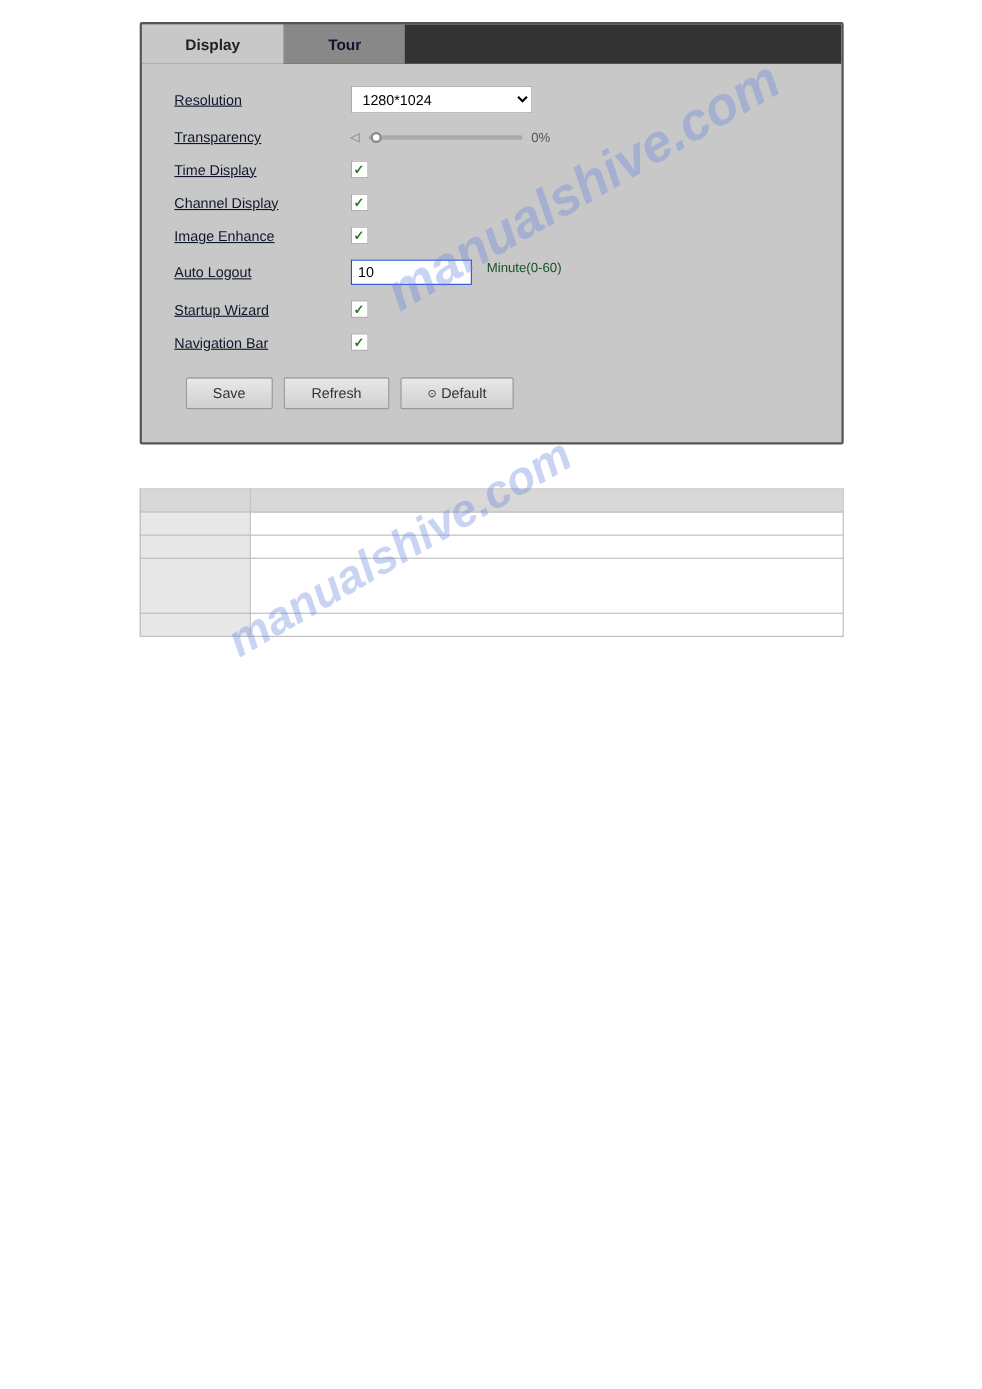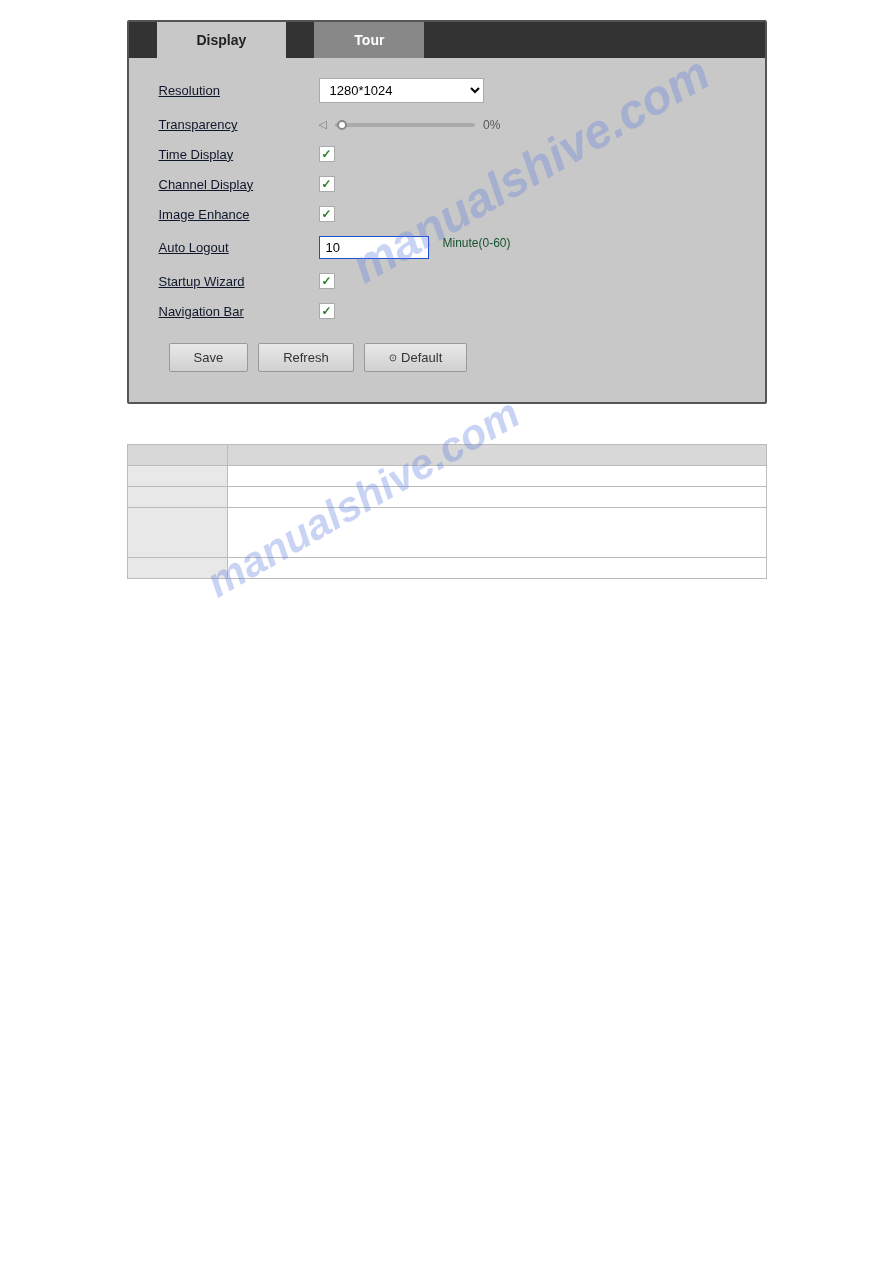--- a/index.html
+++ b/index.html
@@ -41,7 +41,6 @@
       font-weight: bold;
       cursor: pointer;
       color: #333;
-      margin-left: 28px;
     }
 
     .tab.active {

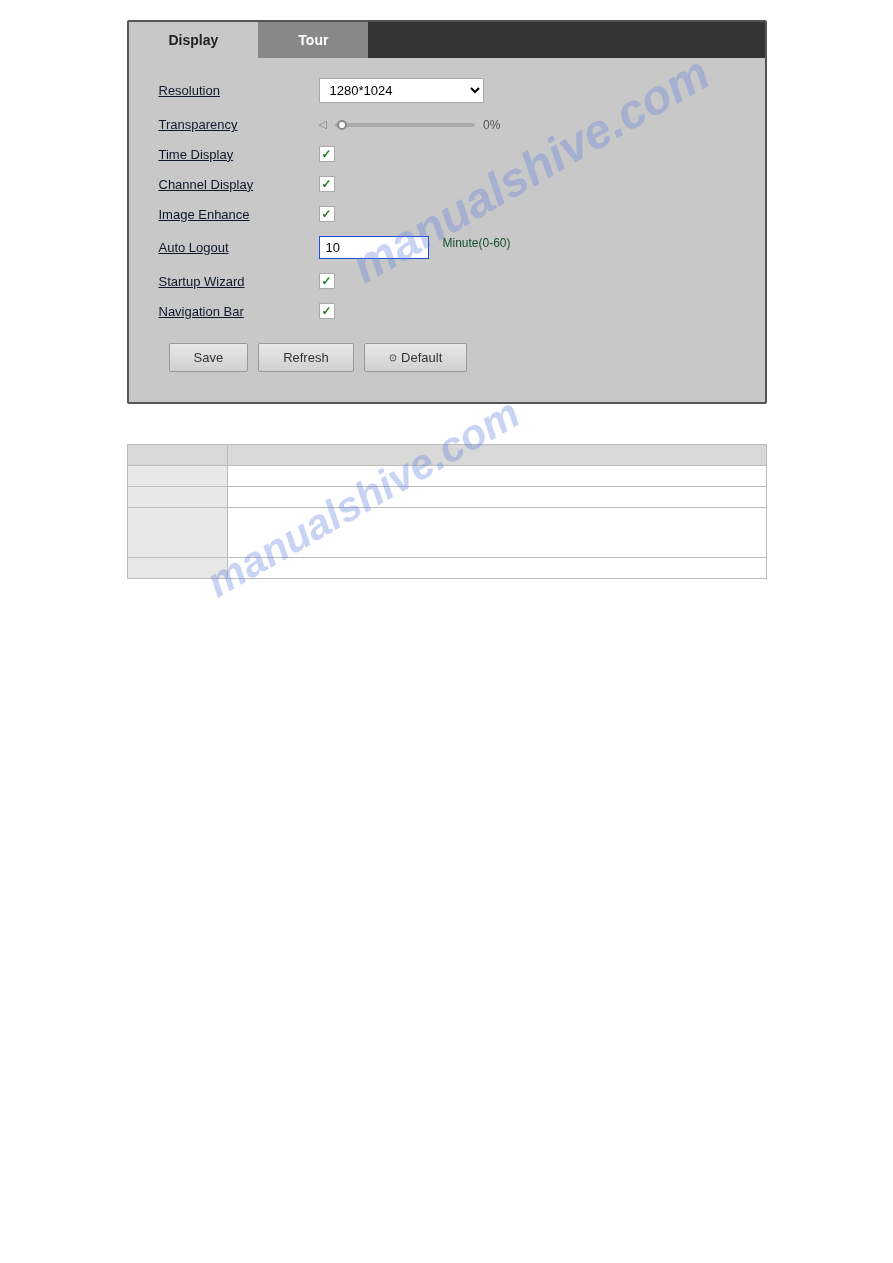--- a/index.html
+++ b/index.html
@@ -50,7 +50,7 @@
 
     .tab.inactive {
       background: #888;
-      color: #ffffff;
+      color: #0f172a;
     }
 
     .panel-body {

